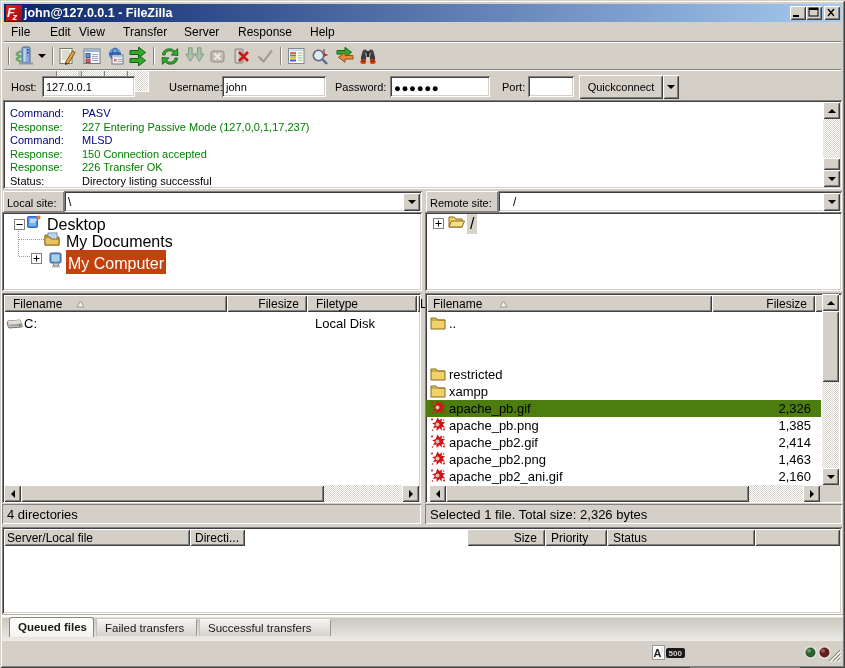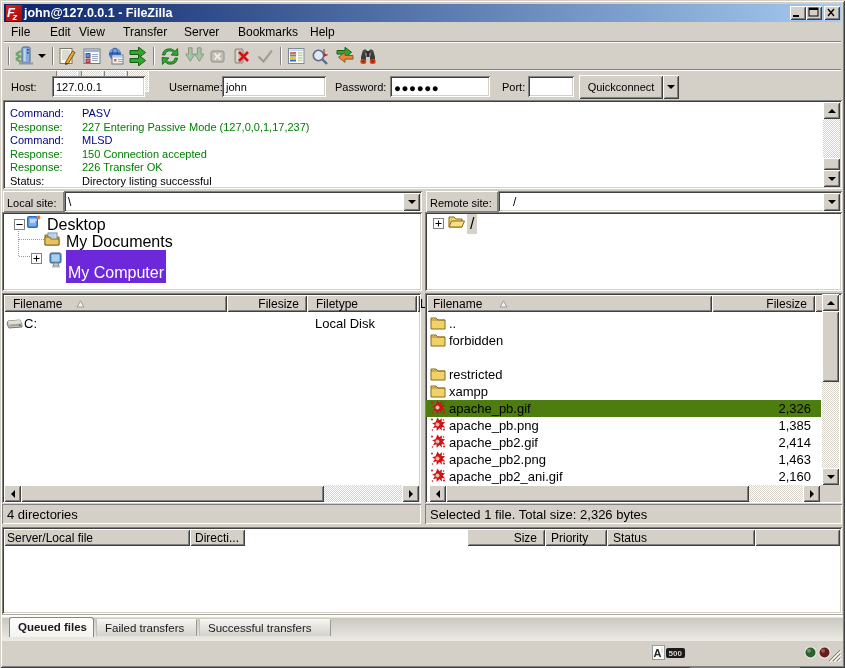--- a/index.html
+++ b/index.html
@@ -84,7 +84,7 @@
   <span style="left:75px">View</span>
   <span style="left:119px">Transfer</span>
   <span style="left:180px">Server</span>
-  <span style="left:234px">Bookmarks</span>
+  <span style="left:234px">Response</span>
   <span style="left:306px">Help</span>
   <div style="position:absolute;left:0;top:19px;width:837px;height:2px;box-shadow:inset 0 1px 0 #808080, inset 0 -1px 0 #ffffff;"></div>
 </div>

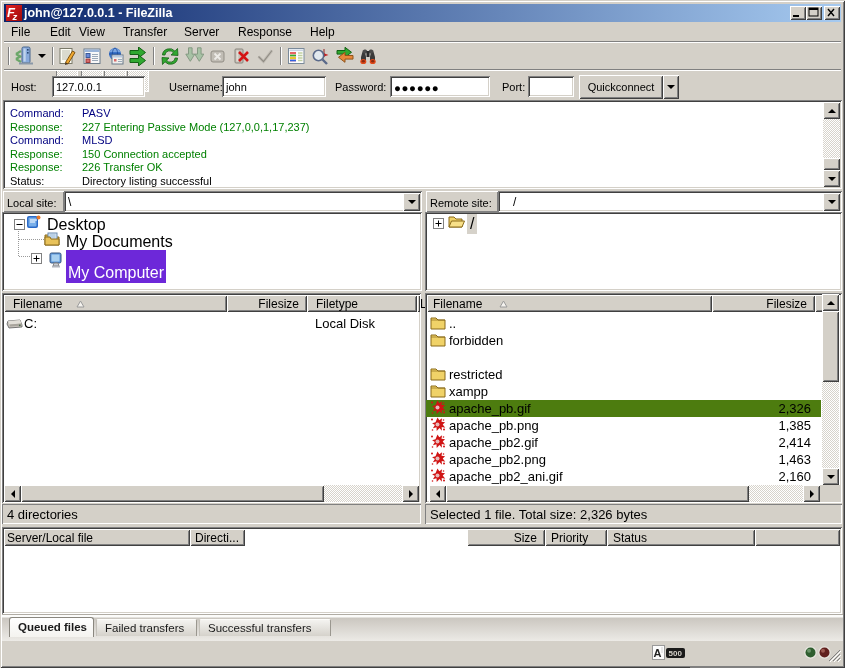--- a/index.html
+++ b/index.html
@@ -192,7 +192,7 @@
 
 <div class="abs qc">
   <label style="left:7px">Host:</label>
-  <div class="field" style="left:48px;width:93px">127.0.0.1</div>
+  <div class="field" style="left:38px;width:93px">127.0.0.1</div>
   <label style="left:165px">Username:</label>
   <div class="field" style="left:218px;width:104px">john</div>
   <label style="left:331px">Password:</label>

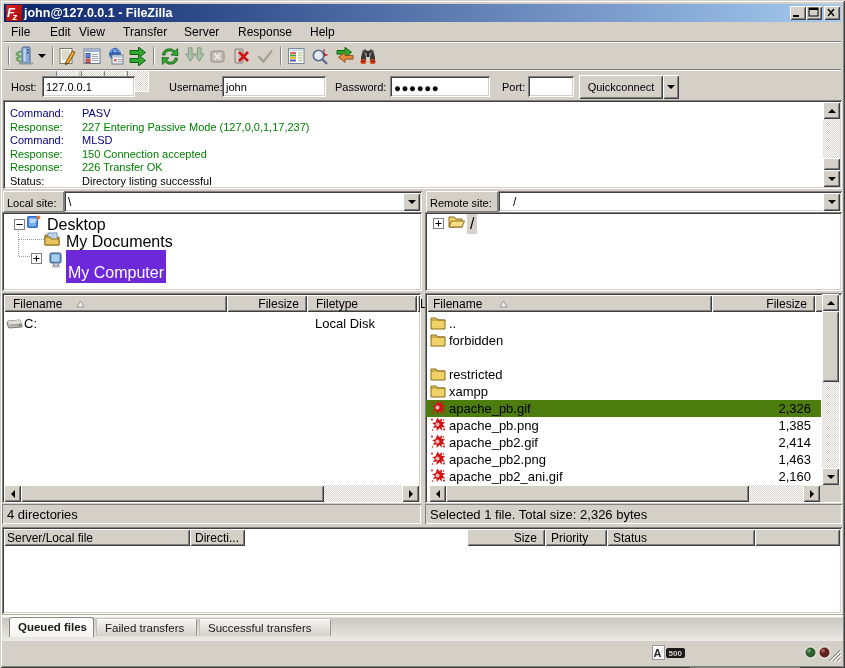--- a/index.html
+++ b/index.html
@@ -261,7 +261,7 @@
       <path d="M6 11 h4 l1 3 h-6 Z" fill="#c8ccd4" stroke="#888"></path>
       <rect x="4" y="14" width="8" height="1.5" fill="#b0b4bc"></rect>
     </svg>
-    <div class="treerow" style="left:64px;top:37.5px;background:#6d28d9;color:#fff;padding:14px 2px 1px 2px">My Computer</div>
+    <div class="treerow" style="left:64px;top:37.5px;background:#c2410c;color:#fff;padding:5px 2px 1px 2px">My Computer</div>
   </div>
 </div>
 

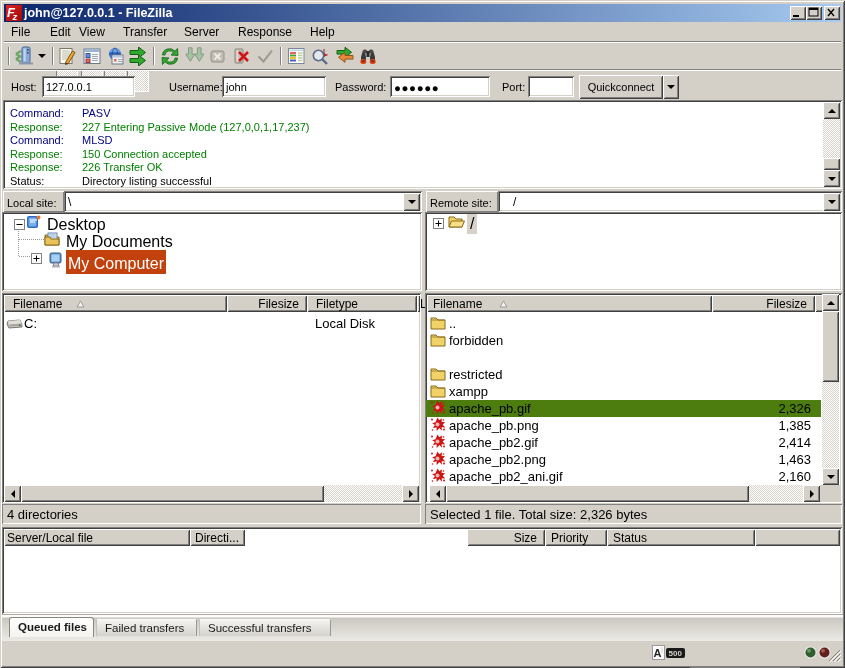--- a/index.html
+++ b/index.html
@@ -322,10 +322,6 @@
         <path d="M1 3 h5 l2 2 h7 v9 h-14 Z" fill="#f0d268" stroke="#8a6a1a"></path>
         <path d="M1 5 h14" stroke="#8a6a1a" stroke-width=".7"></path>
       </svg><span class="fname">..</span></div>
-  <div class="listrow" style="left:1px;top:39px;width:395px"><svg class="ficon" width="16" height="16" viewBox="0 0 16 16">
-        <path d="M1 3 h5 l2 2 h7 v9 h-14 Z" fill="#f0d268" stroke="#8a6a1a"></path>
-        <path d="M1 5 h14" stroke="#8a6a1a" stroke-width=".7"></path>
-      </svg><span class="fname">forbidden</span></div>
   <div class="listrow" style="left:1px;top:73px;width:395px"><svg class="ficon" width="16" height="16" viewBox="0 0 16 16">
         <path d="M1 3 h5 l2 2 h7 v9 h-14 Z" fill="#f0d268" stroke="#8a6a1a"></path>
         <path d="M1 5 h14" stroke="#8a6a1a" stroke-width=".7"></path>

